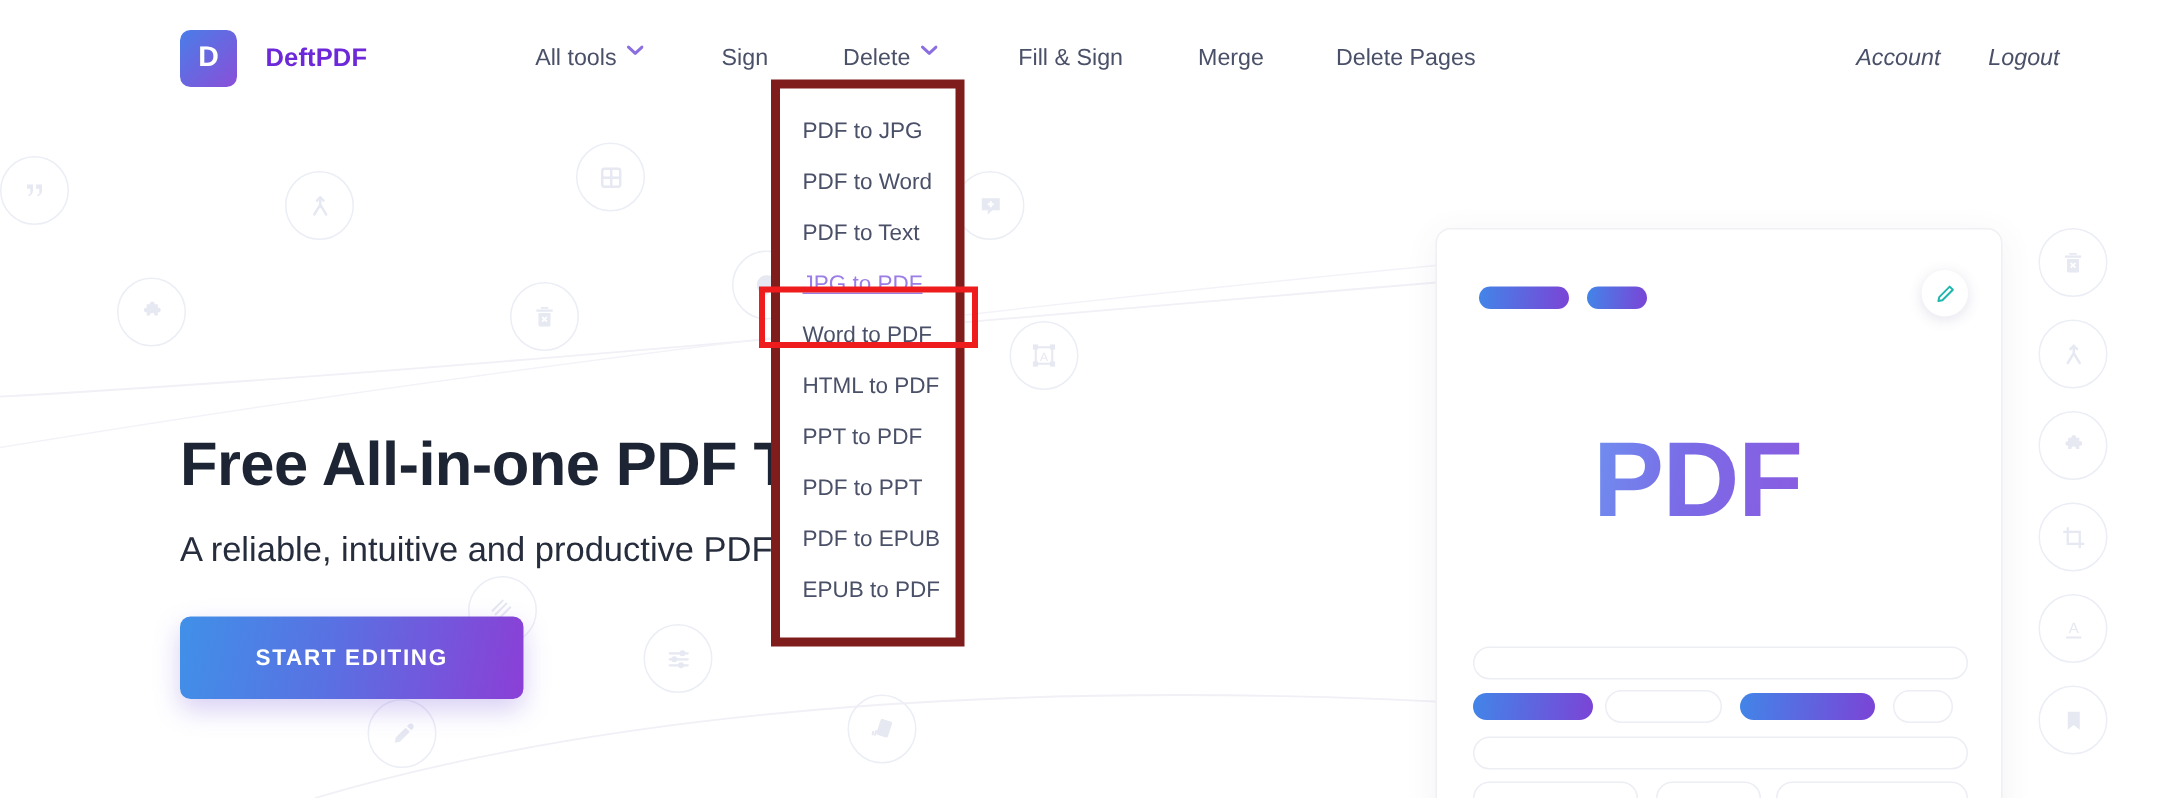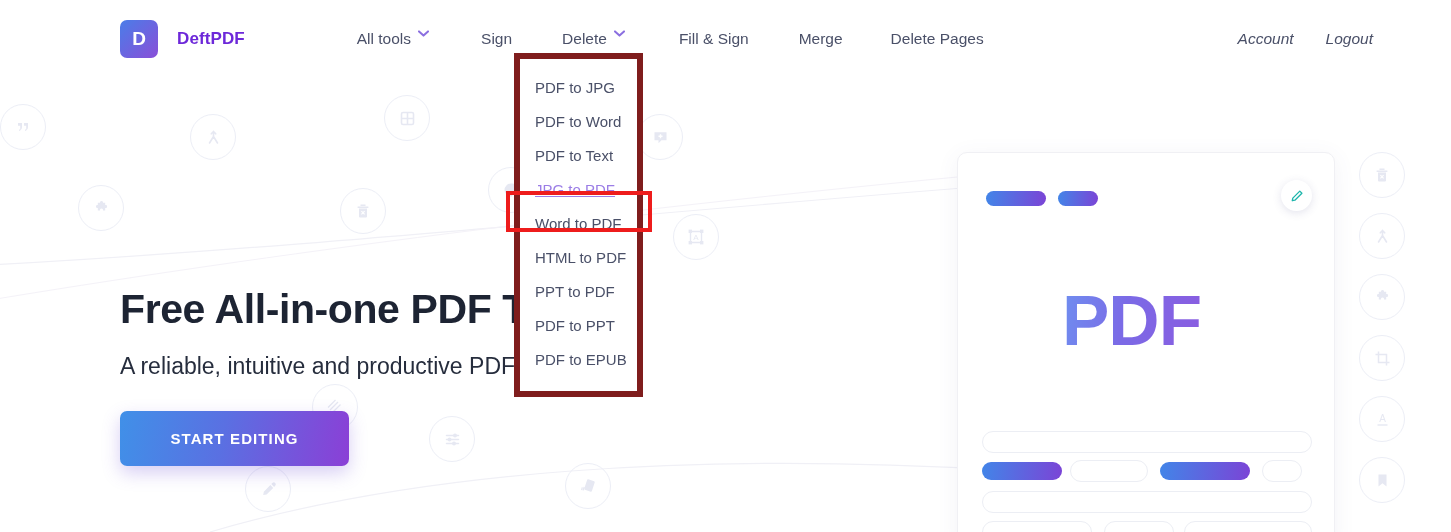--- a/index.html
+++ b/index.html
@@ -285,6 +285,7 @@
     <div class="dd-item">PPT to PDF</div>
     <div class="dd-item">PDF to PPT</div>
     <div class="dd-item">PDF to EPUB</div>
+    <div class="dd-item">EPUB to PDF</div>
   </div>
   <div class="redbox"></div>
 

